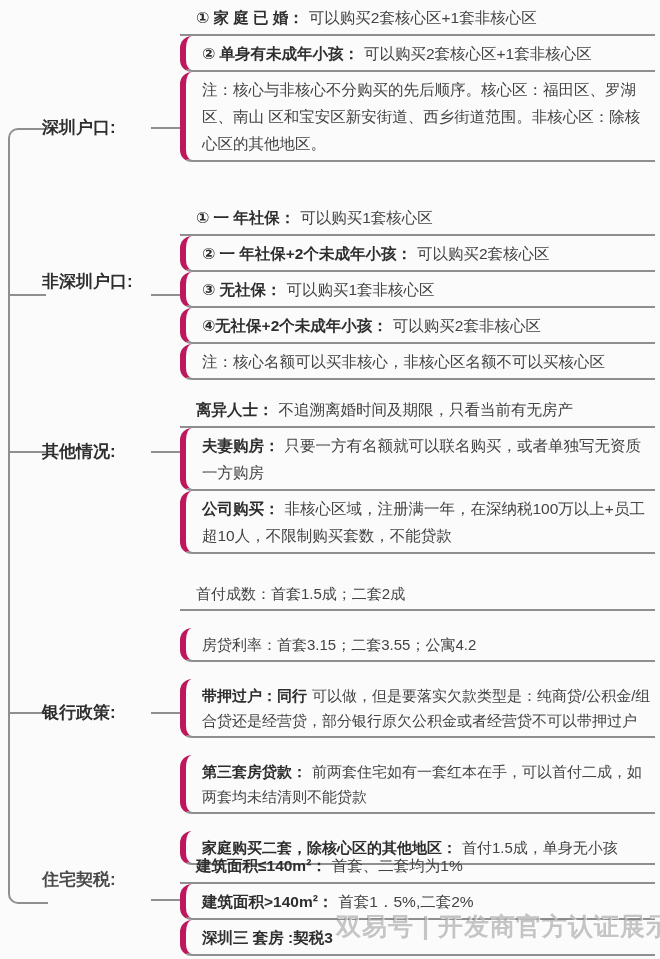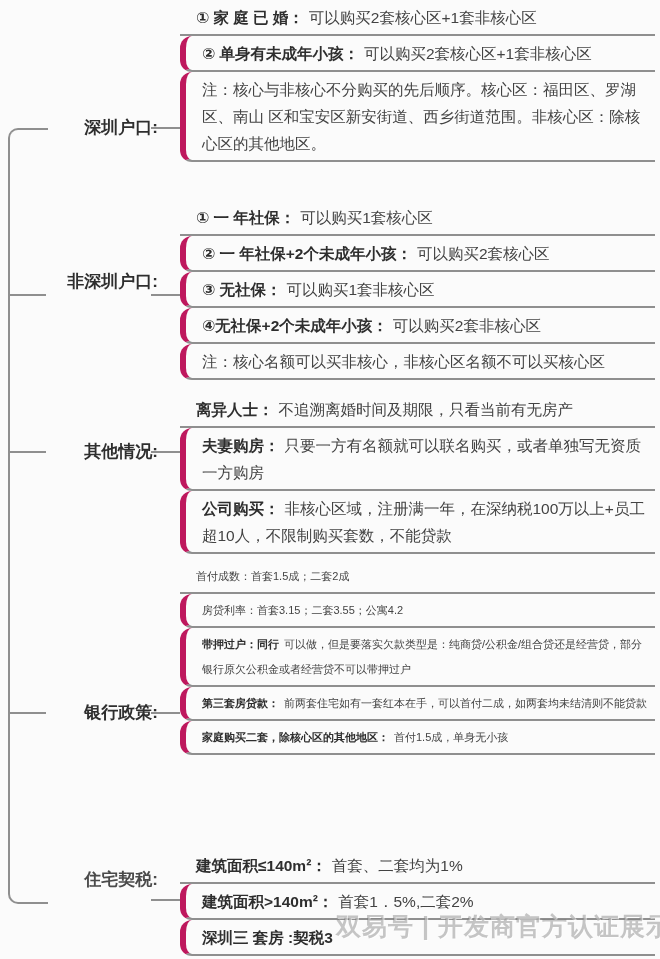--- a/index.html
+++ b/index.html
@@ -18,7 +18,7 @@
   .stub{position:absolute;left:8px;width:38px;height:0;border-top:2px solid #8f8f8f;}
   .dash{position:absolute;left:151px;width:29px;height:0;border-top:2px solid #8f8f8f;}
   .blabel{
-    position:absolute;left:42px;width:116px;text-align:right;
+    position:absolute;left:42px;width:116px;text-align:left;
     font-size:17px;font-weight:bold;color:#2e2e2e;line-height:24px;white-space:nowrap;
   }
   .blabel.normal{font-weight:600;color:#4a4a4a;}

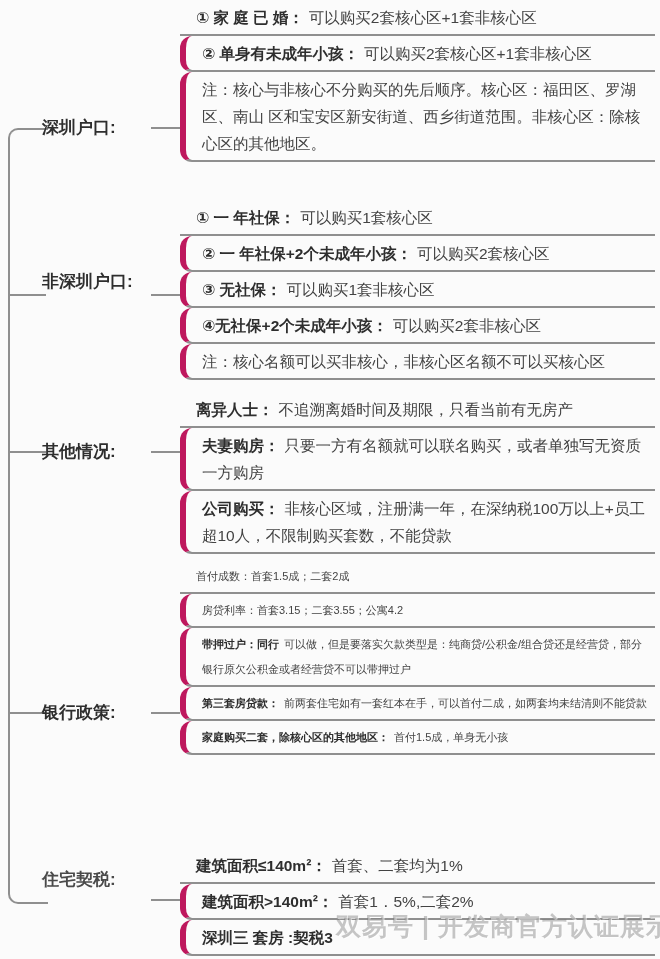--- a/index.html
+++ b/index.html
@@ -34,7 +34,7 @@
     border-bottom-left-radius:12px;
     border-top-left-radius:12px;
   }
-  .kids.tight .row{font-size:11px;line-height:25px;}
+  .kids.tight .row{font-size:15px;line-height:25px;margin-top:17px;}
   .term{font-weight:bold;color:#2e2e2e;margin-right:5px;}
   .term:empty{display:none;margin:0;}
   .desc{color:#434343;text-align:right;}

